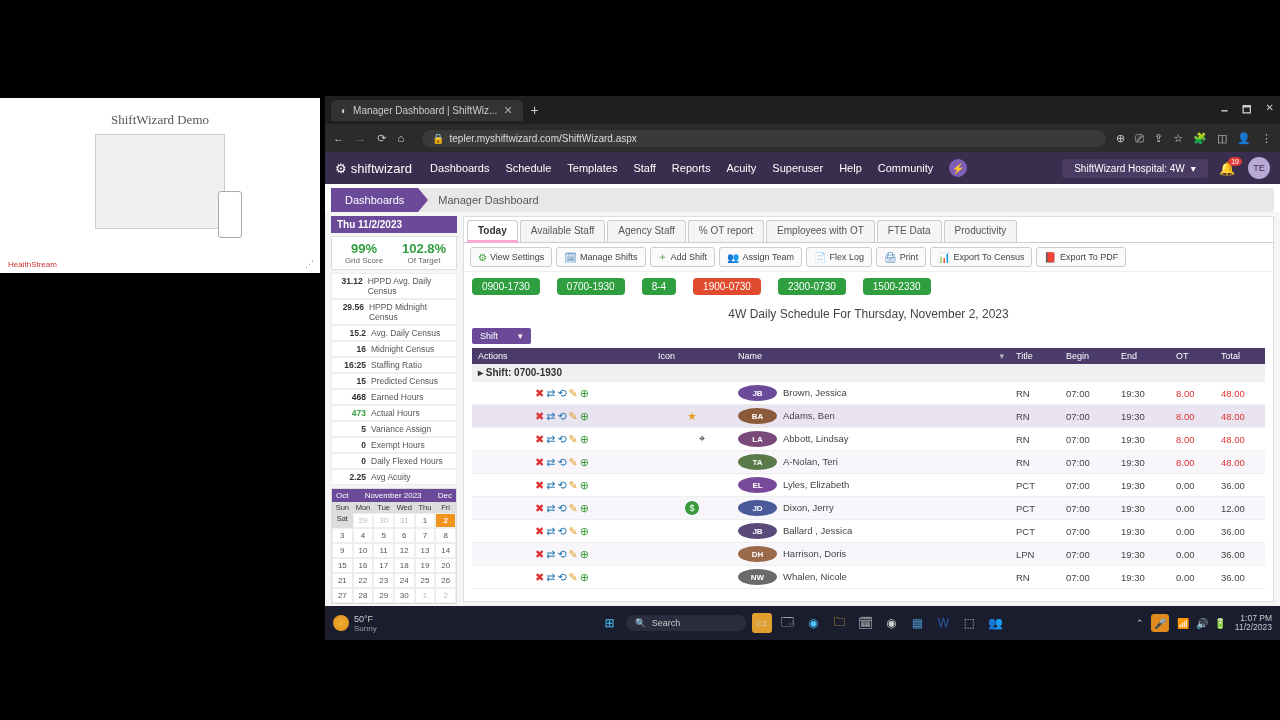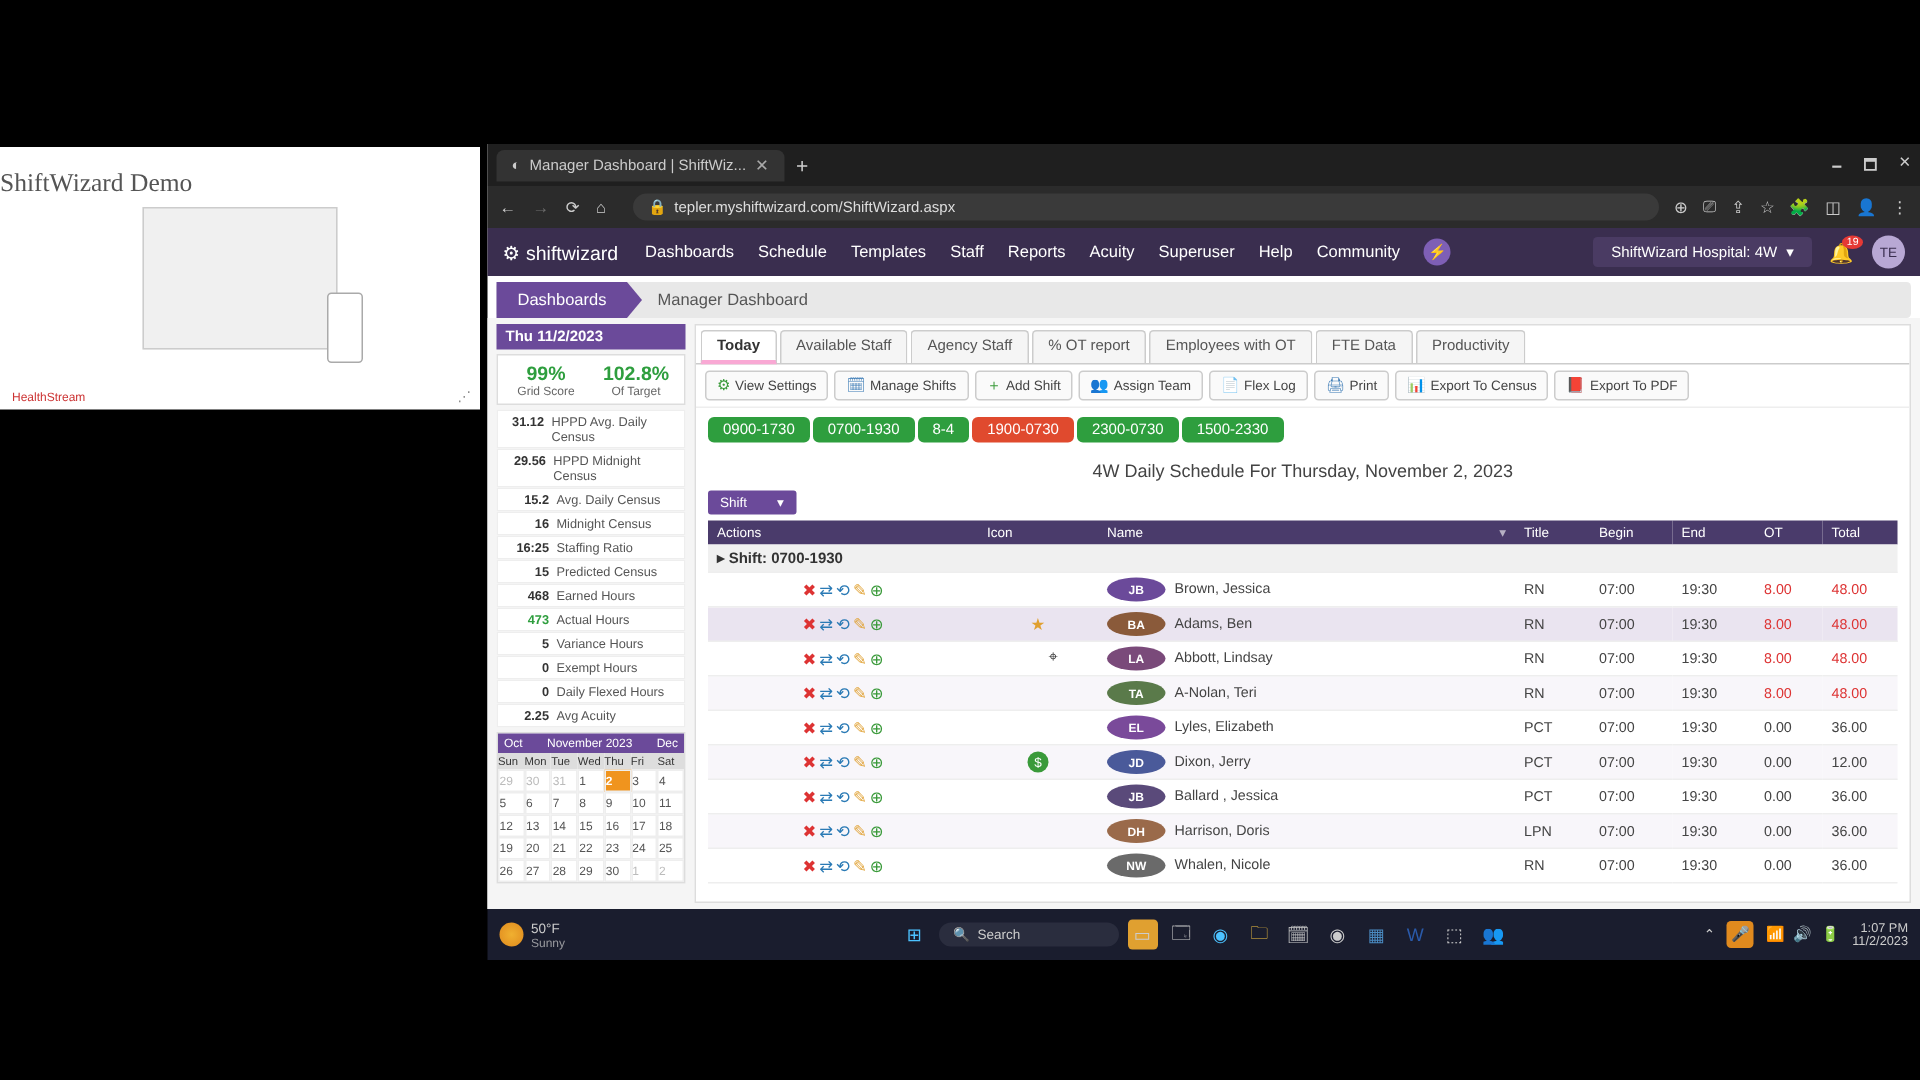--- a/index.html
+++ b/index.html
@@ -7,7 +7,7 @@
 
 
 .demo-panel { position:absolute; left:0; top:98px; width:320px; height:175px; background:#fff; }
-.demo-title { font-size:17px; color:#555; padding:14px 0 6px; font-family:Georgia,serif; }
+.demo-title { text-align:center; font-size:13px; color:#555; padding:14px 0 6px; font-family:Georgia,serif; }
 .demo-img { width:130px; height:95px; margin:0 auto; background:#f0f0f0; border:1px solid #ccc; position:relative; }
 .demo-img::after { content:""; position:absolute; right:-18px; bottom:-10px; width:22px; height:45px; background:#fff; border:1px solid #aaa; border-radius:3px; }
 .demo-logo { position:absolute; left:8px; bottom:4px; font-size:8px; color:#c33; }

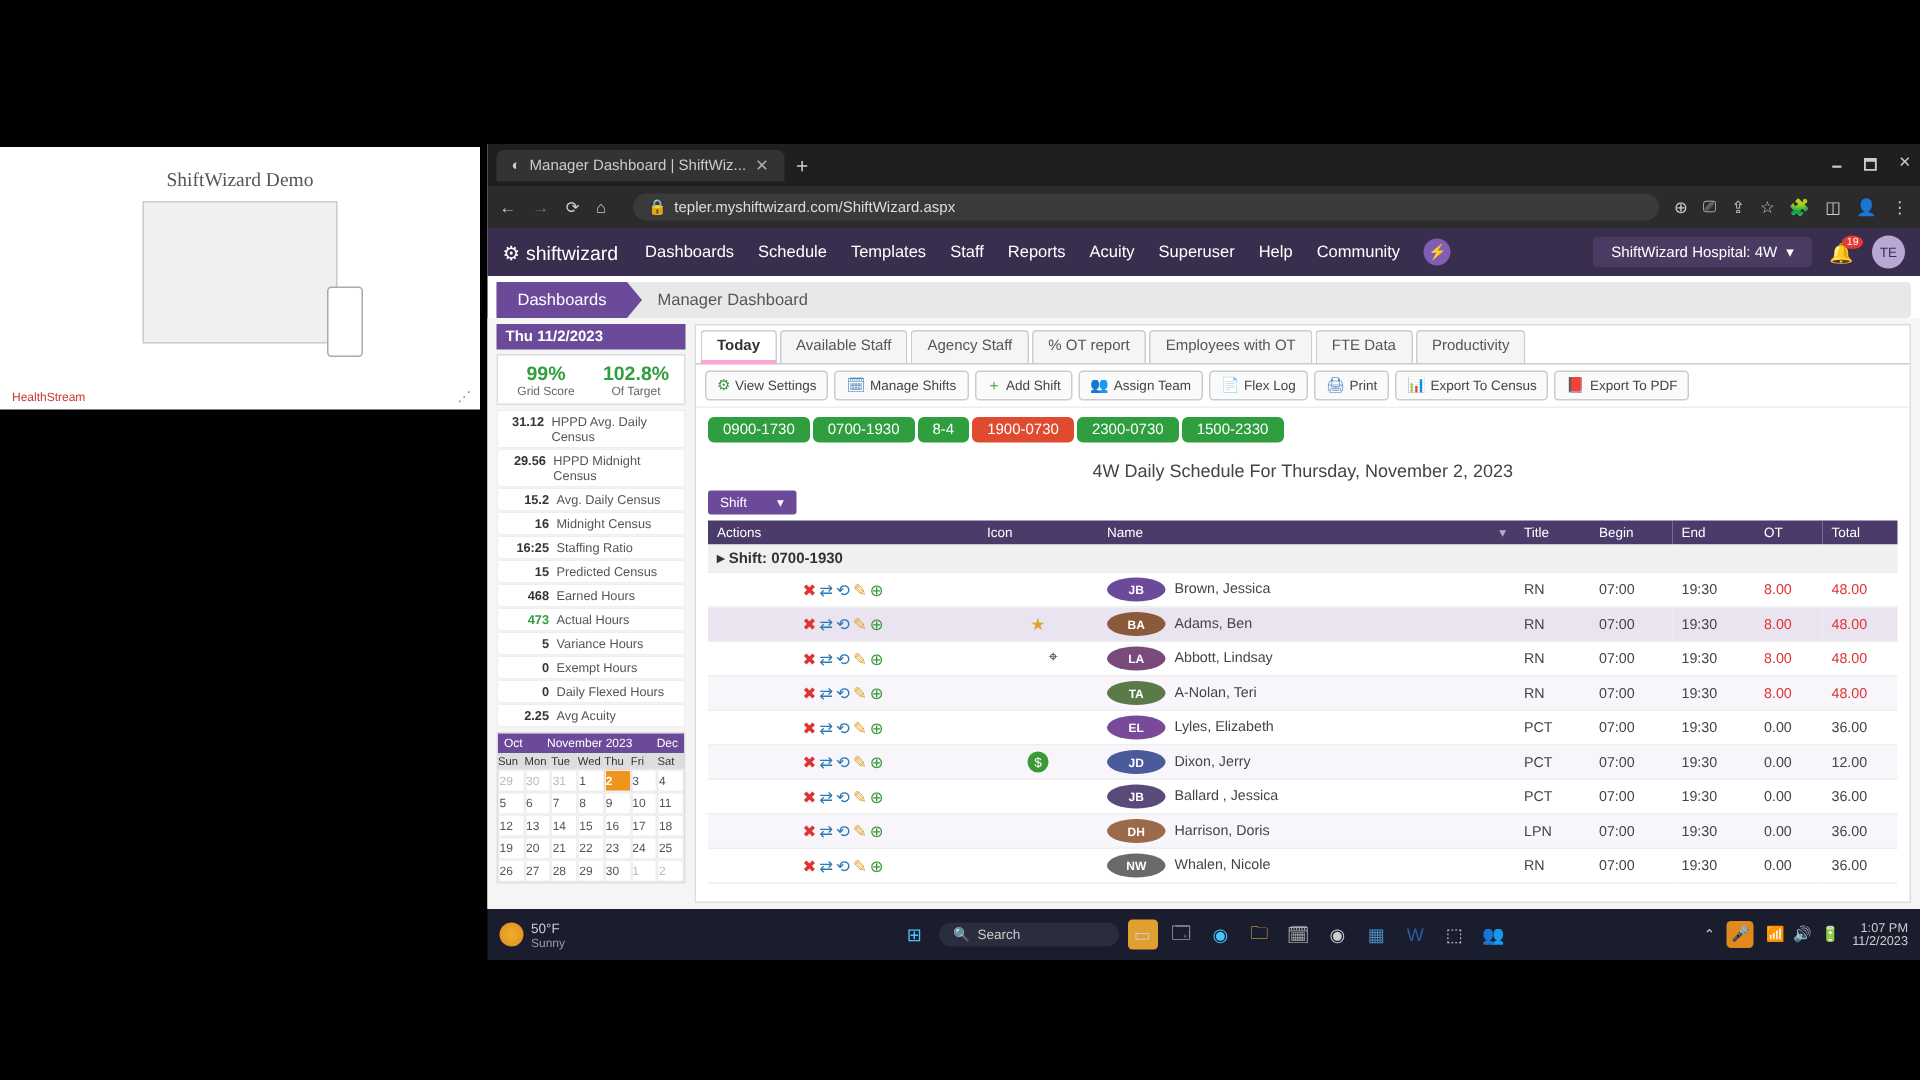--- a/index.html
+++ b/index.html
@@ -71,7 +71,7 @@
 .tbtn { border:1px solid #ccc; background:#fafafa; padding:2px 7px; font-size:9px; border-radius:3px; display:flex; align-items:center; gap:3px; color:#444; cursor:pointer;}
 .tbtn .ic { font-size:10px; }
 .ic.green{color:#3a9a3a;} .ic.blue{color:#3a7ab5;} .ic.red{color:#d33;} .ic.orange{color:#e08a1e;}
-.shiftchips { display:flex; gap:2px; padding:6px 8px;}
+.shiftchips { display:flex; gap:17px; padding:6px 8px;}
 .chip { padding:3px 10px; border-radius:4px; font-size:10px; color:#fff; background:#2e9e3e; cursor:pointer;}
 .chip.red { background:#e04a2e; }
 .schedtitle { text-align:center; font-size:12px; color:#444; padding:6px 0 4px; }

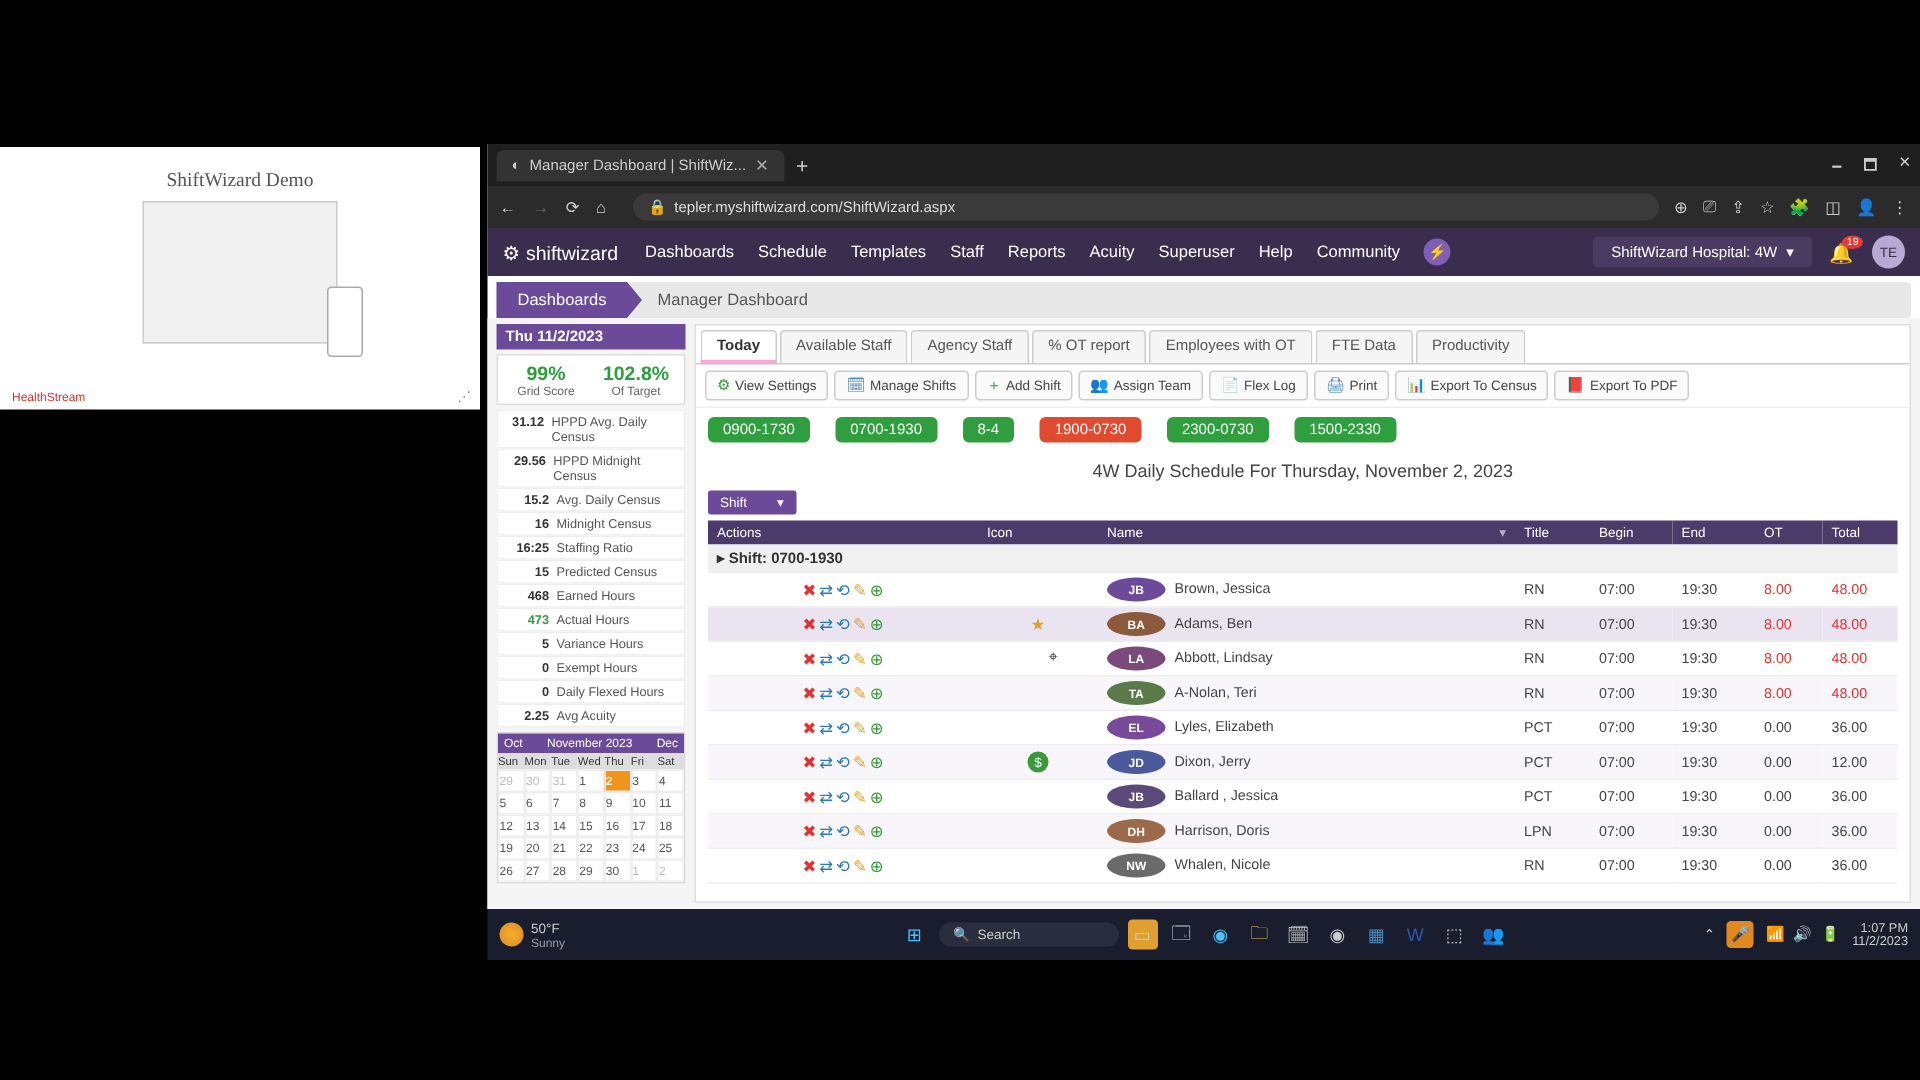--- a/index.html
+++ b/index.html
@@ -219,7 +219,7 @@
           </div>
           <div class="statrow">
             <span class="val">5</span>
-            <span>Variance Hours</span>
+            <span>Variance Assign</span>
           </div>
           <div class="statrow">
             <span class="val">0</span>

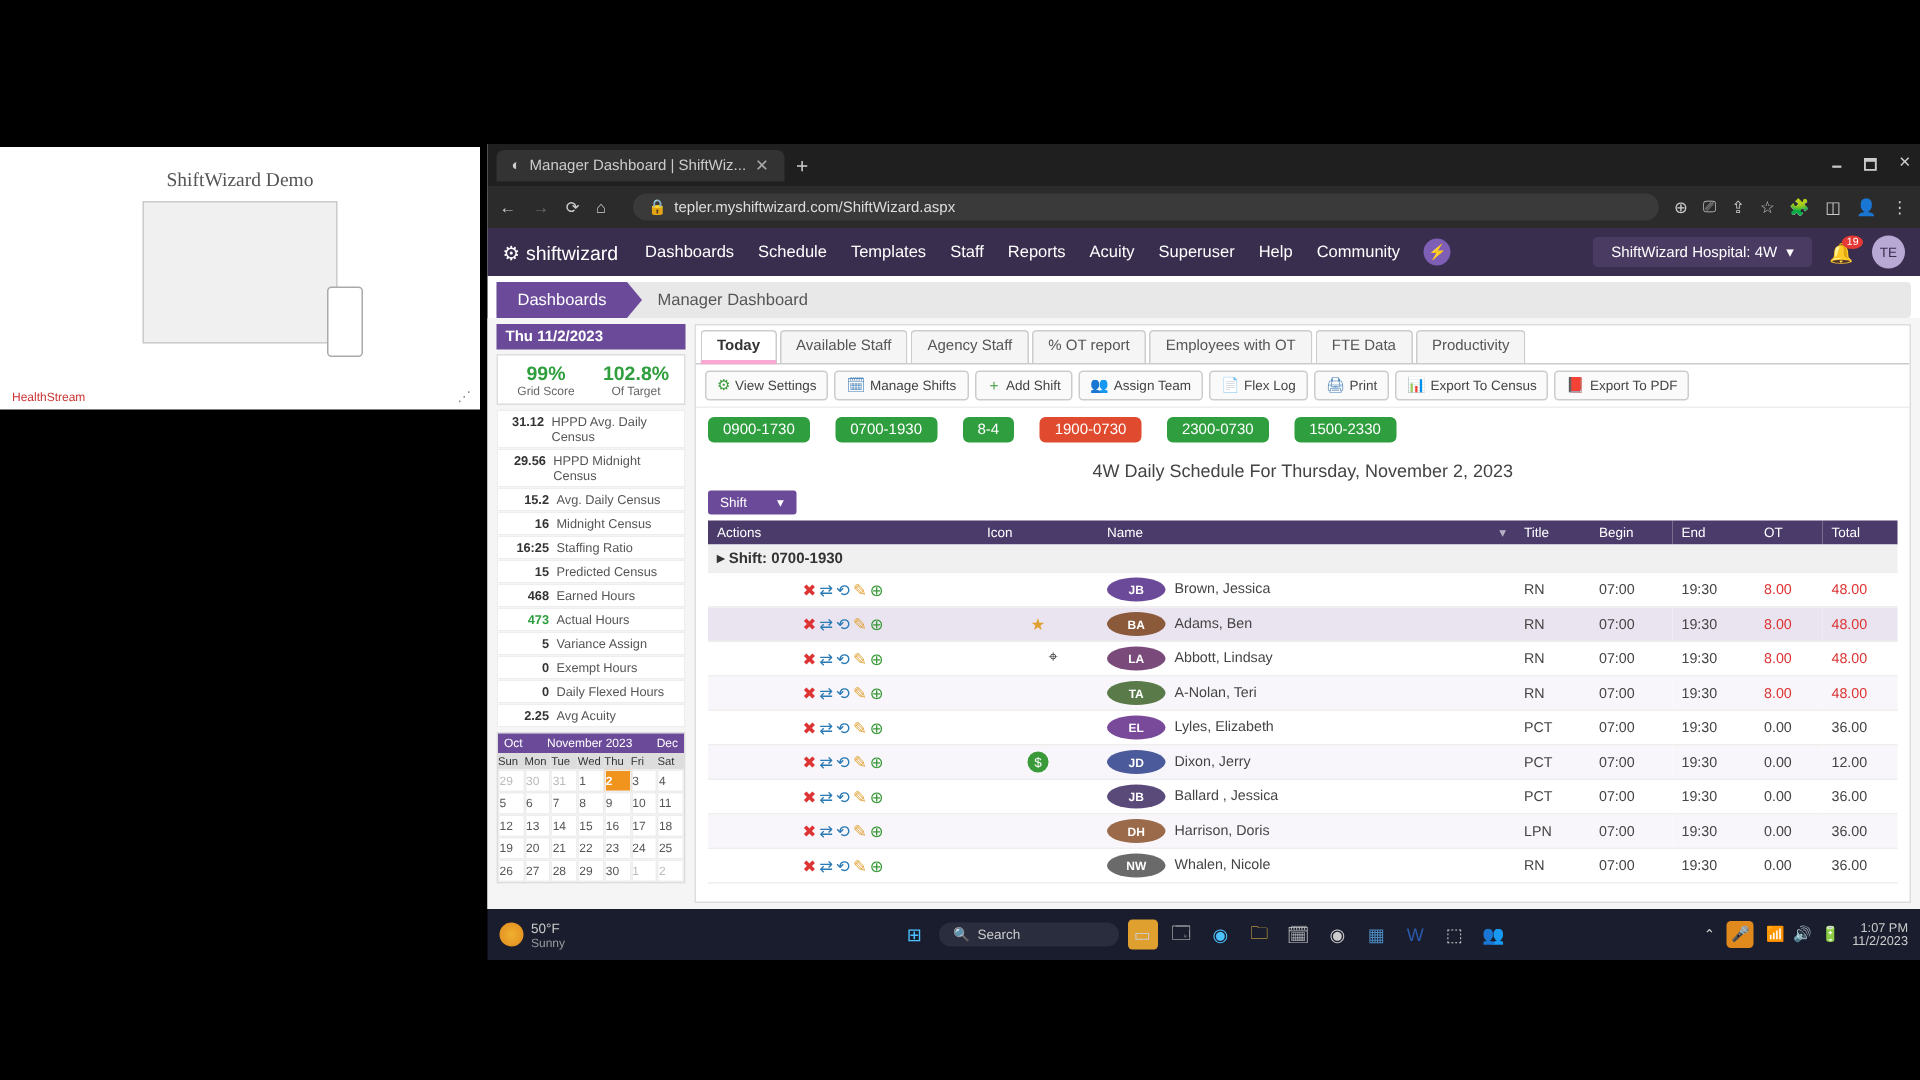--- a/index.html
+++ b/index.html
@@ -57,7 +57,7 @@
 .statrow.g .val { color:#2e9e3e; }
 .cal { background:#fff; border:1px solid #ddd; font-size:8px;}
 .calhdr { background:#6b4a9a; color:#fff; display:flex; justify-content:space-between; padding:2px 4px;}
-.calgrid { display:grid; grid-template-columns:repeat(7,1fr); }
+.calgrid { display:grid; grid-template-columns:repeat(6,1fr); text-align:center; }
 .calgrid .dh { background:#ddd; padding:1px 0; font-size:7.5px; color:#333;}
 .calgrid .d { padding:2px 0; color:#555; border:0.5px solid #eee; cursor:pointer;}
 .calgrid .d.dim { color:#bbb; }

